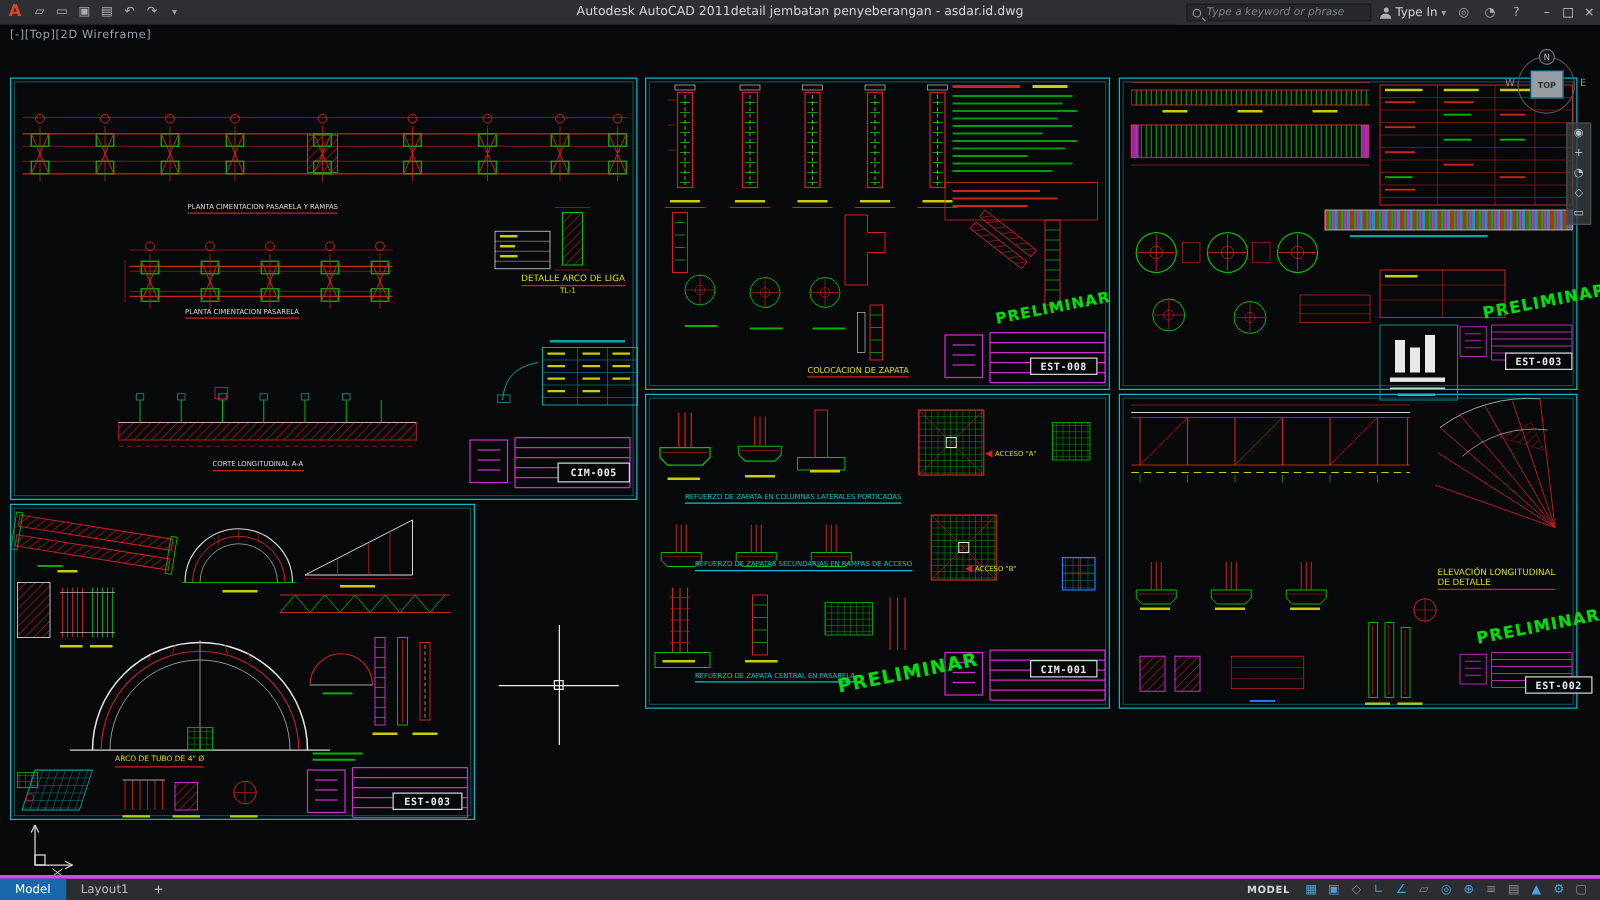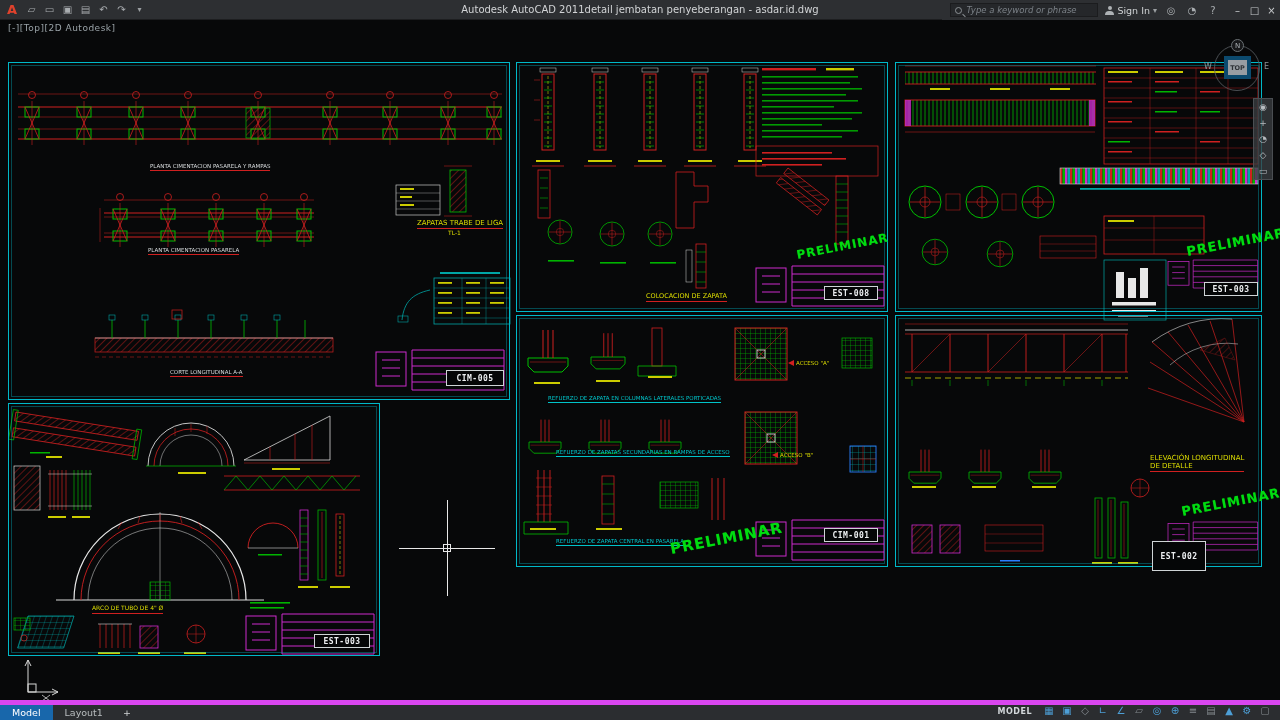--- a/index.html
+++ b/index.html
@@ -97,7 +97,7 @@
       </div>
       <div class="signin">
         <span class="person"></span>
-        <span>Sign In</span>
+        <span>Type In</span>
         <span class="caret">▾</span>
       </div>
       <span class="tbicon">◎</span>

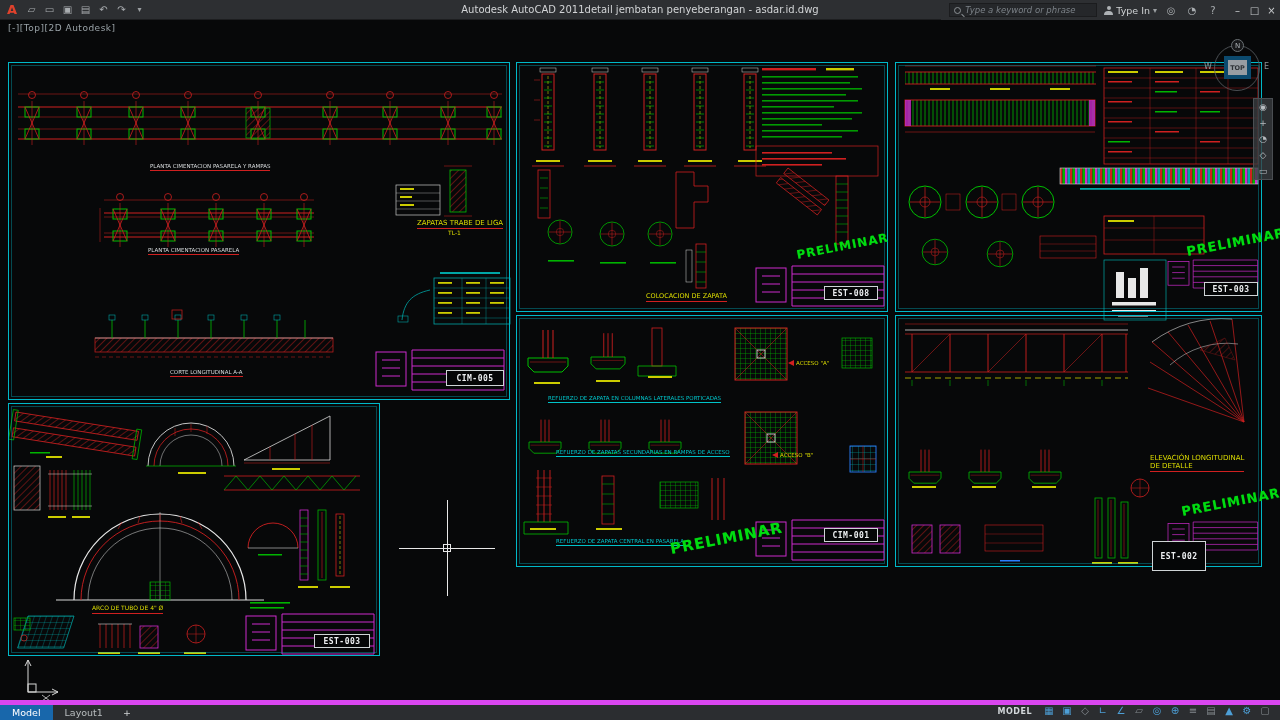--- a/index.html
+++ b/index.html
@@ -714,7 +714,7 @@
     <div class="sheet" style="left:895px;top:42px;width:367px;height:250px"></div>
     <div class="sheet" style="left:895px;top:295px;width:367px;height:252px"></div>
 
-    <span class="vp">[-][Top][2D Autodesk]</span>
+    <span class="vp">[-][Top][2D Wireframe]</span>
 
     <span class="lbl w ulr" style="left:150px;top:143px">PLANTA CIMENTACION PASARELA Y RAMPAS</span>
     <span class="lbl w ulr" style="left:148px;top:227px">PLANTA CIMENTACION PASARELA</span>

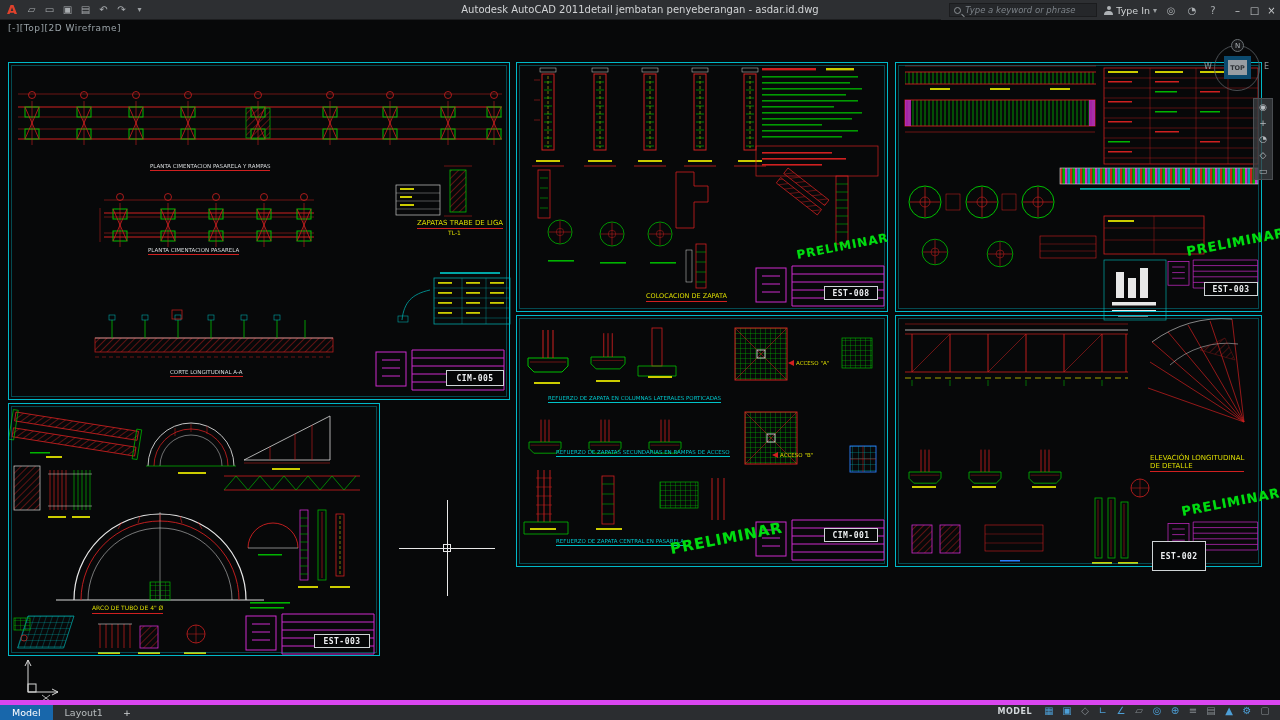--- a/index.html
+++ b/index.html
@@ -55,7 +55,7 @@
   .vc-ring{width:46px;height:46px;border:1px solid #565b5f;border-radius:50%;left:1214px;top:25px;opacity:.85}
   .vc-n{width:13px;height:13px;border:1px solid #6a7074;border-radius:50%;left:1231px;top:19px;color:#aeb4b8;font-size:7px;display:flex;align-items:center;justify-content:center;background:#17181a}
   .vc-w,.vc-e{color:#8d9397;font-size:8px}
-  .vc-top{left:1224px;top:36px;width:27px;height:23px;background:#989da2;color:#2e3236;font-size:6.5px;display:flex;align-items:center;justify-content:center;font-weight:bold;border:4px solid #0c4a6e}
+  .vc-top{left:1224px;top:36px;width:27px;height:23px;background:#989da2;color:#2e3236;font-size:6.5px;display:flex;align-items:center;justify-content:center;font-weight:bold;border:1px solid #0c4a6e}
   .navbar{left:1253px;top:78px;width:20px;background:rgba(58,61,64,.78);border:1px solid #4a4e52;display:flex;flex-direction:column;align-items:center;padding:3px 0;gap:6px}
   .nav-ico{color:#b7bcc0;font-size:9px;line-height:10px}
 

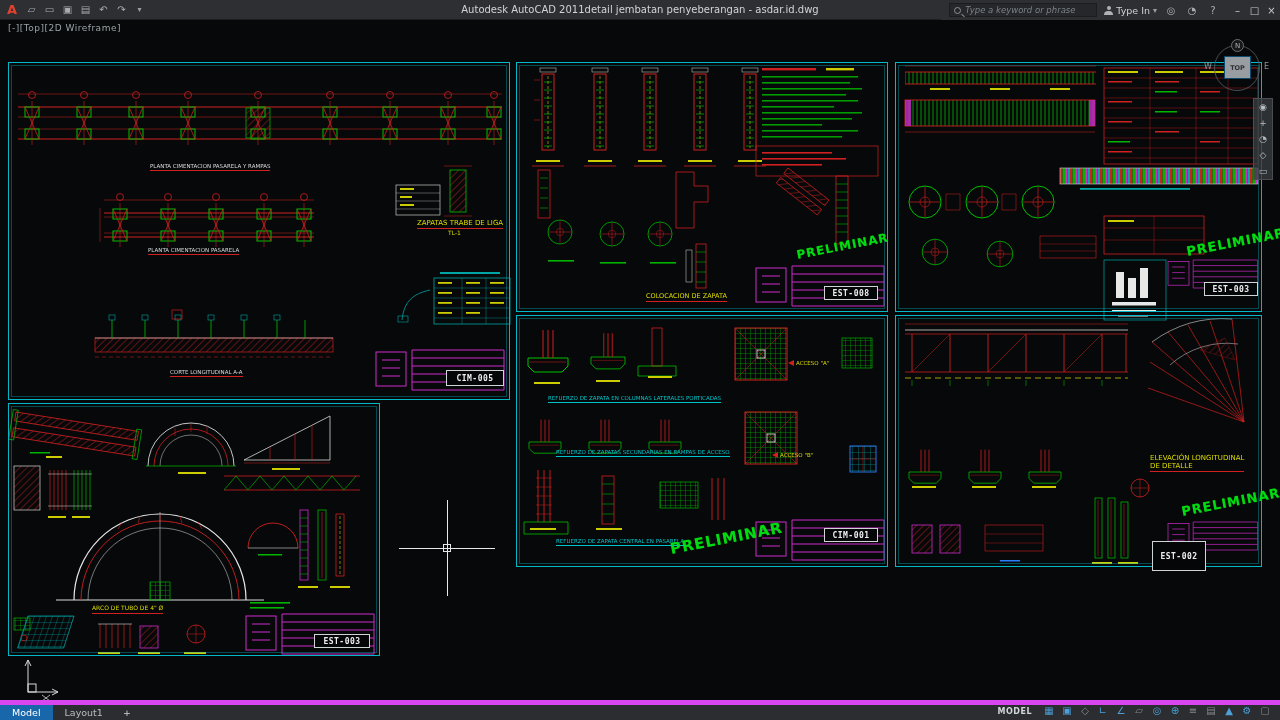--- a/index.html
+++ b/index.html
@@ -719,7 +719,7 @@
     <span class="lbl w ulr" style="left:150px;top:143px">PLANTA CIMENTACION PASARELA Y RAMPAS</span>
     <span class="lbl w ulr" style="left:148px;top:227px">PLANTA CIMENTACION PASARELA</span>
     <span class="lbl w ulr" style="left:170px;top:349px">CORTE LONGITUDINAL A-A</span>
-    <span class="lbl y ulr" style="left:417px;top:199px;font-size:7px">ZAPATAS TRABE DE LIGA</span>
+    <span class="lbl y ulr" style="left:417px;top:199px;font-size:7px">DETALLE ARCO DE LIGA</span>
     <span class="lbl y" style="left:448px;top:210px;font-size:6px">TL-1</span>
     <span class="code" style="left:446px;top:350px;width:58px;height:16px">CIM-005</span>
 

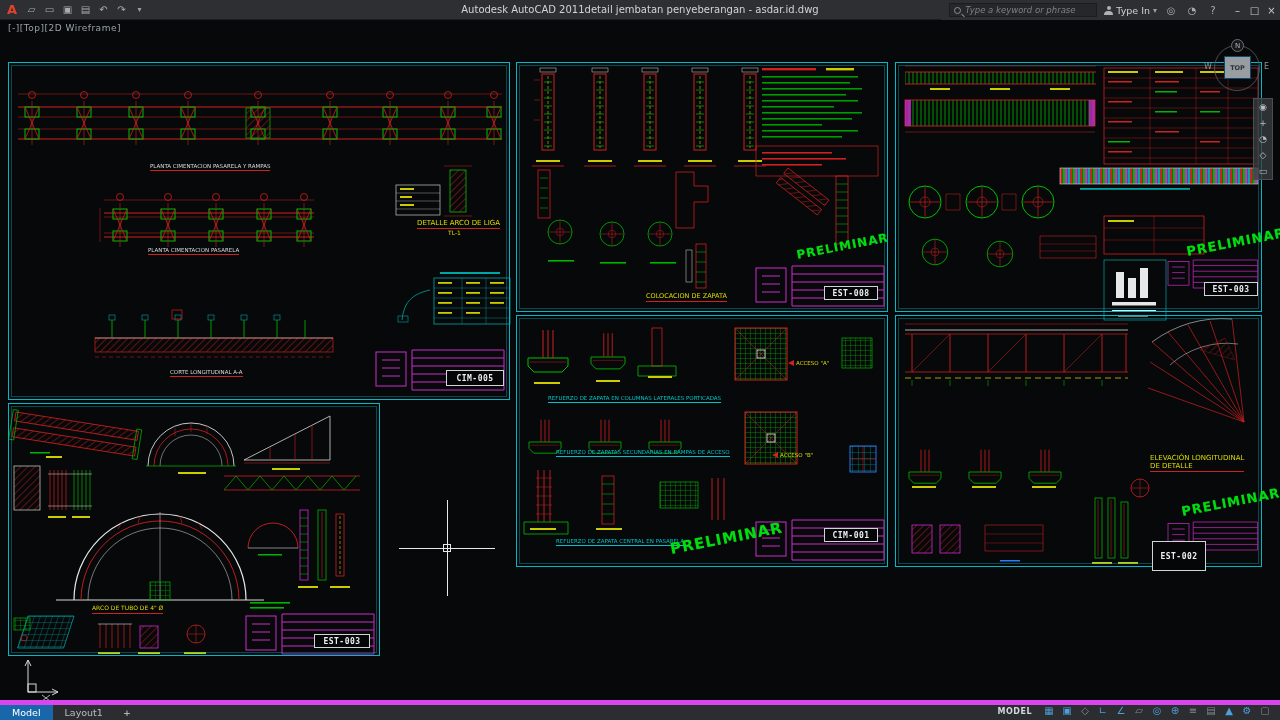--- a/index.html
+++ b/index.html
@@ -743,7 +743,7 @@
 
     <span class="lbl y ulr" style="left:1150px;top:434px;font-size:7px;text-align:left"><span>ELEVACIÓN LONGITUDINAL</span><br><span>DE DETALLE</span></span>
     <span class="prelim" style="left:1183px;top:484px;font-size:13px">PRELIMINAR</span>
-    <span class="code" style="left:1152px;top:521px;width:54px;height:30px">EST-002</span>
+    <span class="code" style="left:1220px;top:521px;width:54px;height:14px">EST-002</span>
 
     <div class="vc-ring"></div>
     <div class="vc-n">N</div>

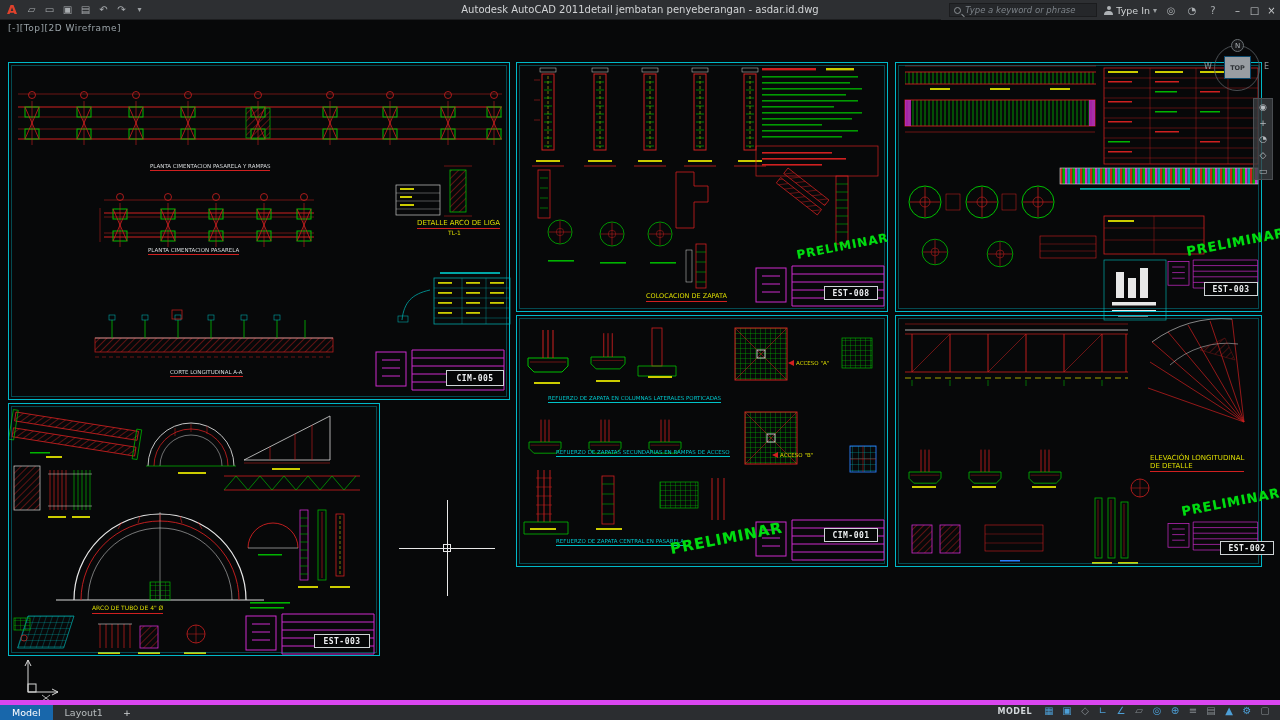--- a/index.html
+++ b/index.html
@@ -60,7 +60,7 @@
   .nav-ico{color:#b7bcc0;font-size:9px;line-height:10px}
 
   
-  .bottombar{position:absolute;bottom:0;left:0;right:0;height:20px;background:#2b2d30;border-top:5px solid #d946ef;display:flex;align-items:flex-end;justify-content:space-between;z-index:40}
+  .bottombar{position:absolute;bottom:0;left:0;right:0;height:20px;background:#2b2d30;border-top:3px solid #d946ef;display:flex;align-items:center;justify-content:space-between;z-index:40}
   .tabs{display:flex;align-items:stretch;height:100%;font-size:9.5px}
   .tab{padding:0 12px;display:flex;align-items:center;color:#b9bdbf}
   .tab.active{background:#1867ab;color:#fff}

